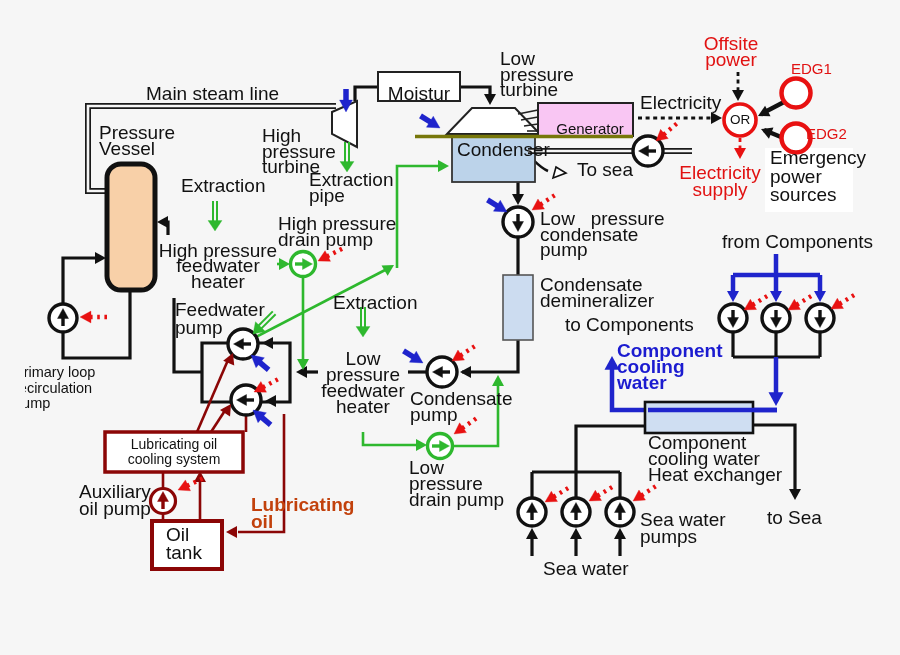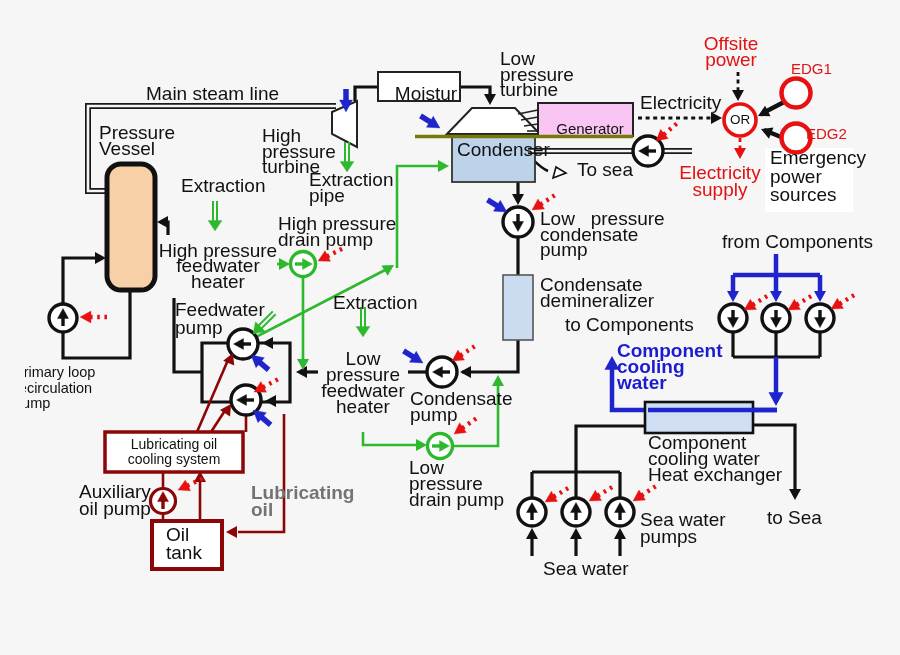--- a/index.html
+++ b/index.html
@@ -255,7 +255,7 @@
 <div class="lbl" style="left:262px;top:128px;">High
 pressure
 turbine</div>
-<div class="lbl ctr" style="left:378px;top:72px;width:82px;height:43px;padding-left:7px;">Moistur</div>
+<div class="lbl ctr" style="left:378px;top:72px;width:82px;height:43px;">Moistur</div>
 <div class="lbl" style="left:500px;top:51px;">Low
 pressure
 turbine</div>

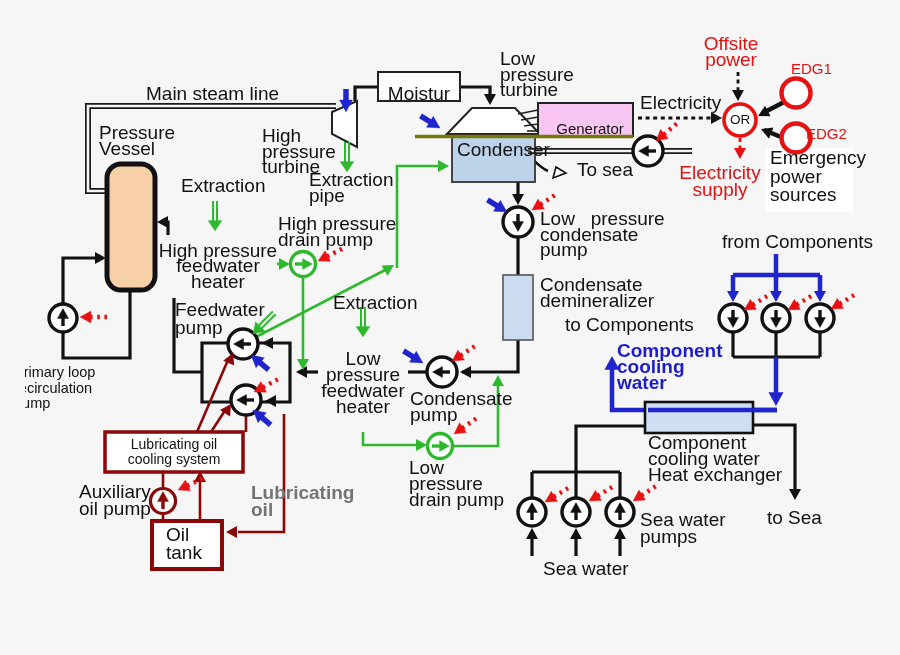--- a/index.html
+++ b/index.html
@@ -10,7 +10,7 @@
        white-space:pre;}
   .ctr{display:flex;align-items:center;justify-content:center;text-align:center;}
   .red{color:#e11212;}
-  .maroon{color:#737373;font-weight:bold;}
+  .maroon{color:#c2410c;font-weight:bold;margin-top:12px;}
   .blue{color:#1b1bd0;font-weight:bold;}
   .bold{font-weight:normal;}
   .clipwrap{position:absolute;overflow:hidden;z-index:2;}

